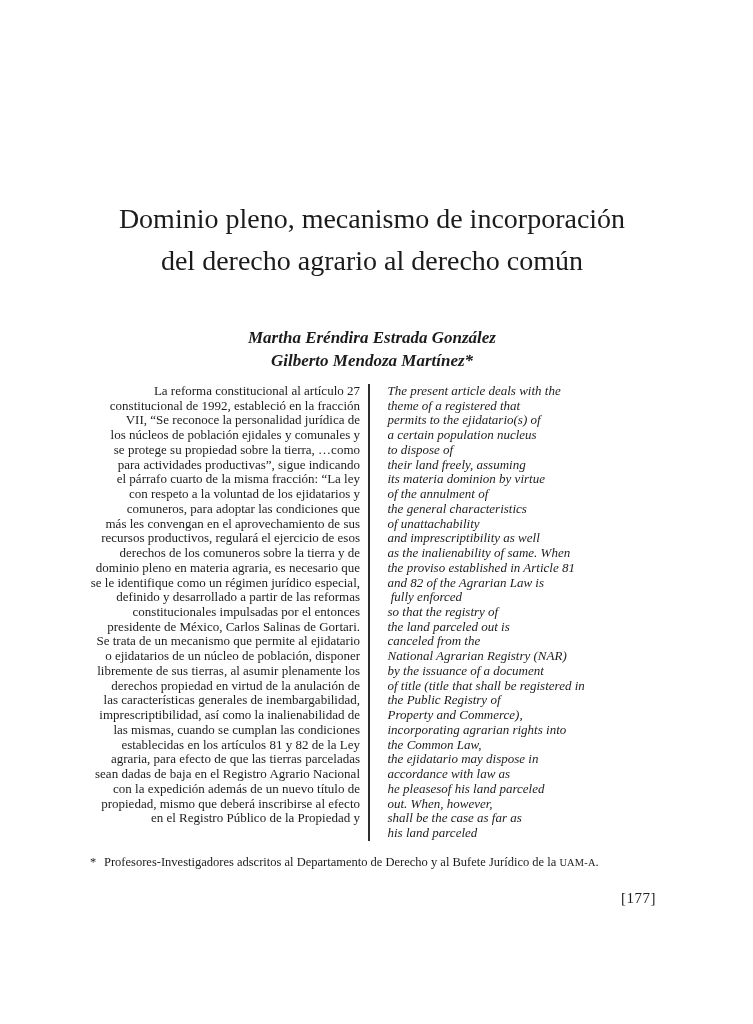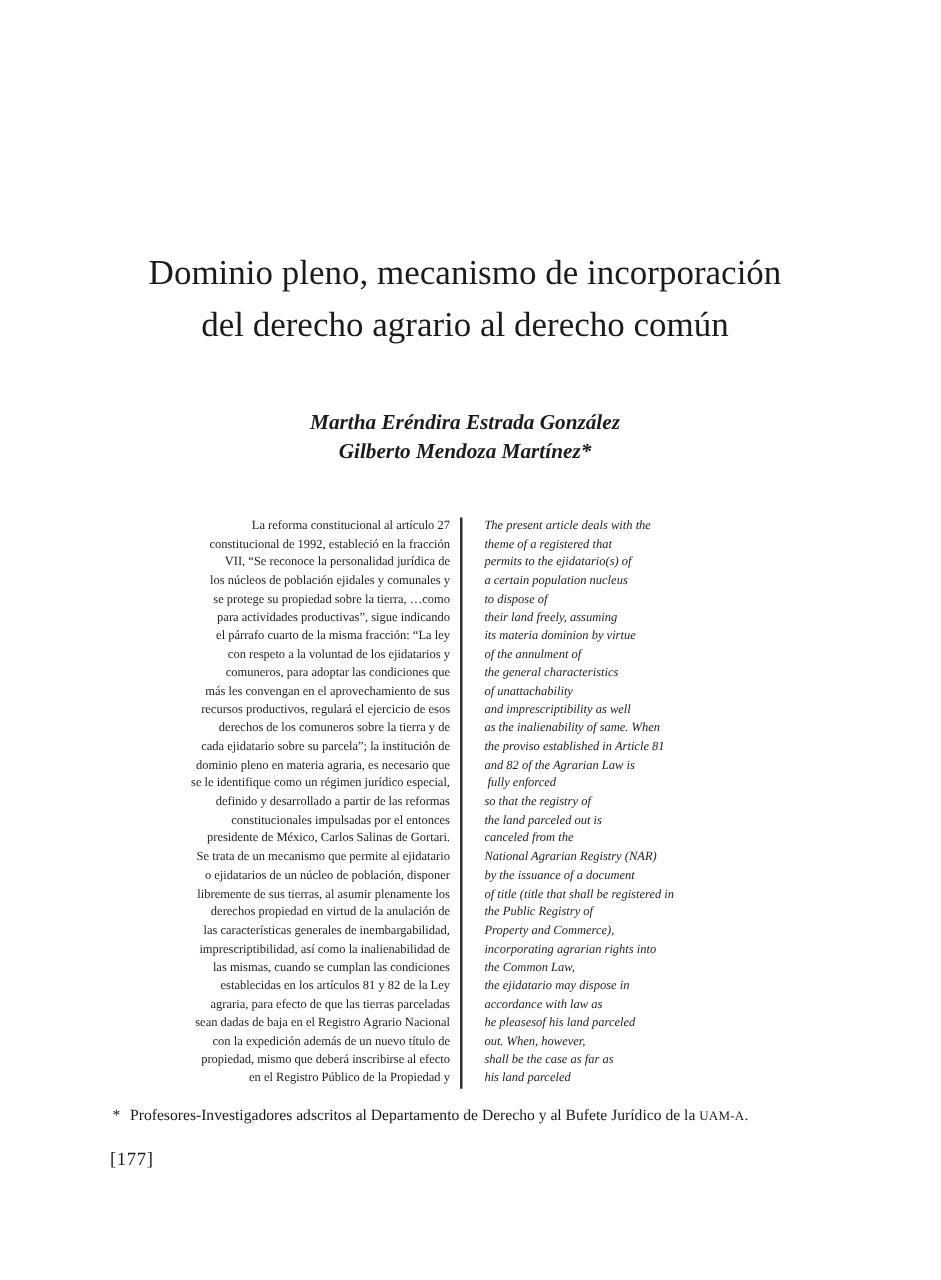--- a/index.html
+++ b/index.html
@@ -33,8 +33,8 @@
   }
   .columns {
     display: flex;
-    margin-top: 42px;
-    font-size: 10px;
+    margin-top: 12px;
+    font-size: 13px;
     line-height: 14.74px;
   }
   .col-left {

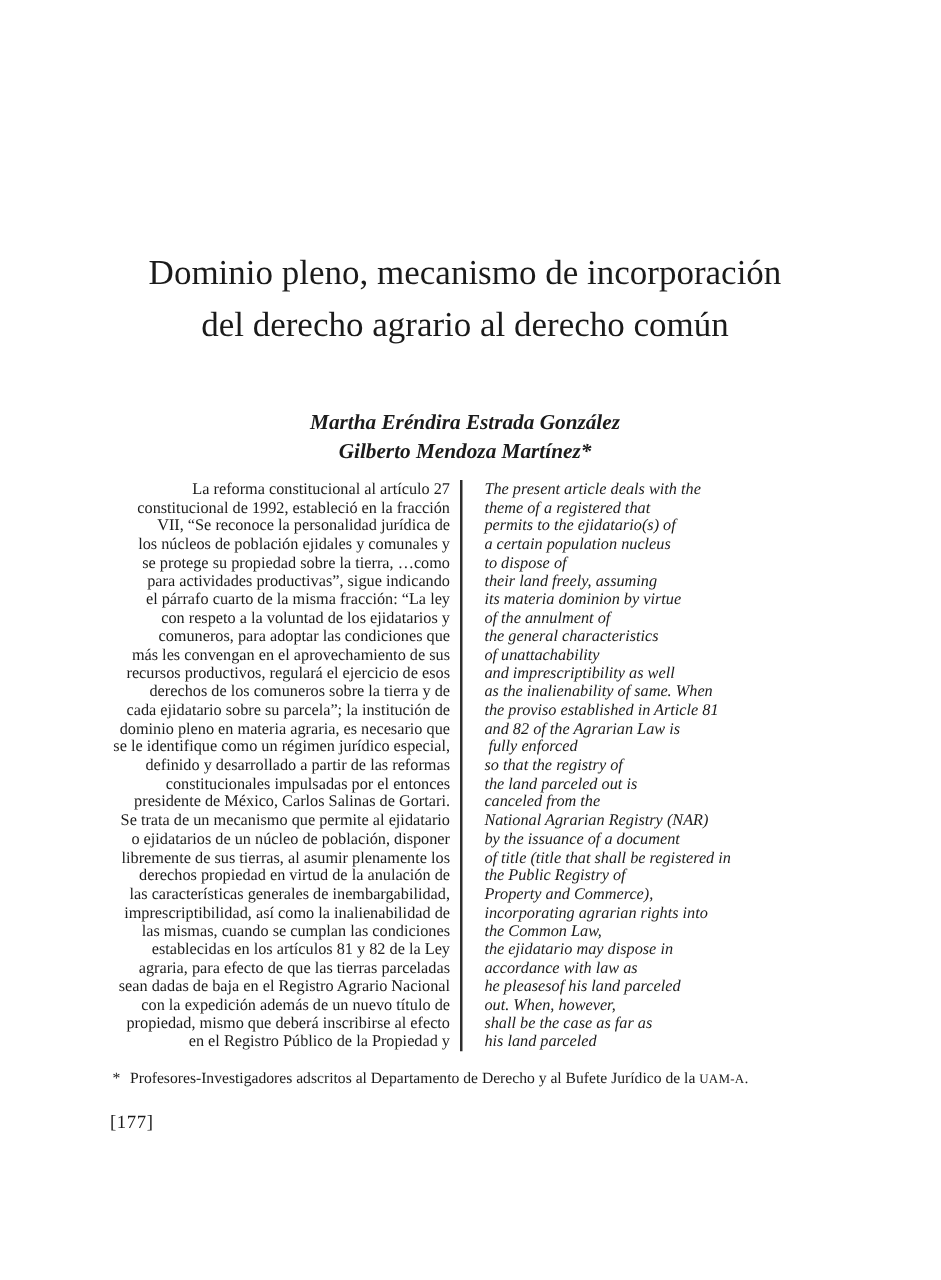--- a/index.html
+++ b/index.html
@@ -105,7 +105,6 @@
         <div>más les convengan en el aprovechamiento de sus</div>
         <div>recursos productivos, regulará el ejercicio de esos</div>
         <div>derechos de los comuneros sobre la tierra y de</div>
-        <div>cada ejidatario sobre su parcela”; la institución de</div>
         <div>dominio pleno en materia agraria, es necesario que</div>
         <div>se le identifique como un régimen jurídico especial,</div>
         <div>definido y desarrollado a partir de las reformas</div>

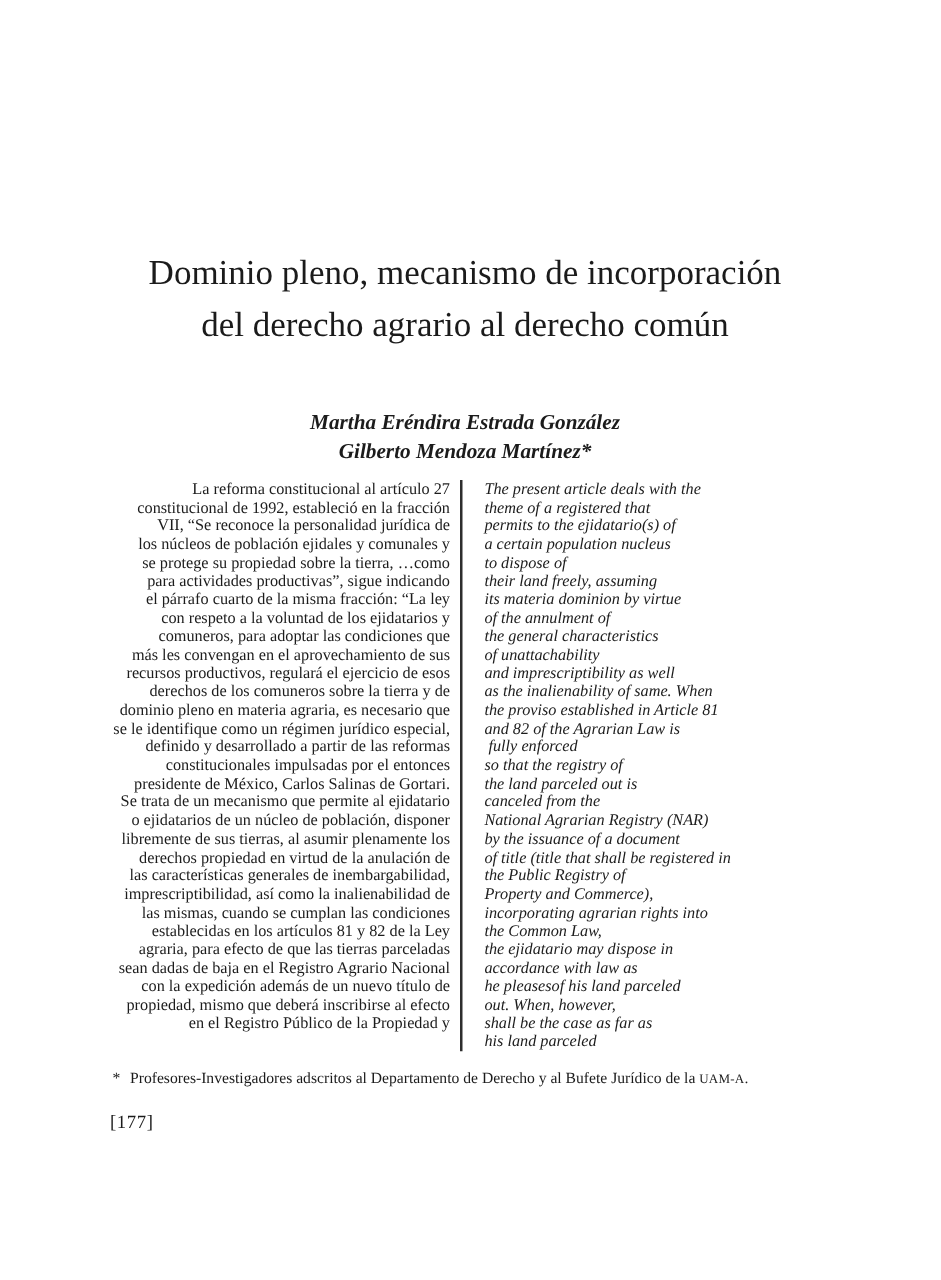--- a/index.html
+++ b/index.html
@@ -70,7 +70,7 @@
   }
   .pagenum {
     margin-top: 20px;
-    text-align: left;
+    text-align: right;
     font-size: 15px;
     letter-spacing: 0.5px;
     color: #1b1b1b;

